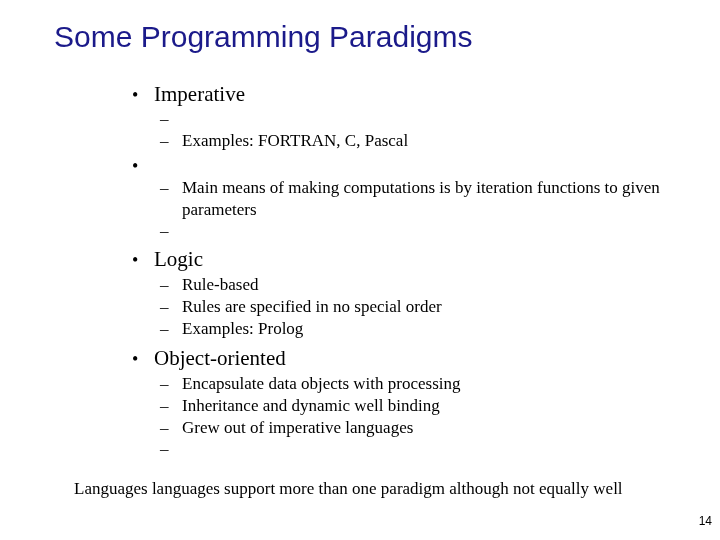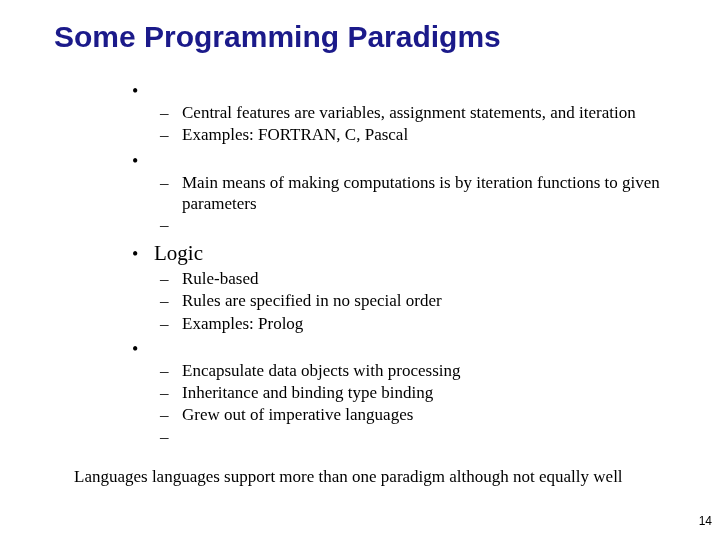--- a/index.html
+++ b/index.html
@@ -15,7 +15,7 @@
     .title {
       font-family: Arial, Helvetica, sans-serif;
       font-size: 30px;
-      font-weight: 700;
+      font-weight: 400;
       color: #1b1a8a;
       margin-bottom: 28px;
     }

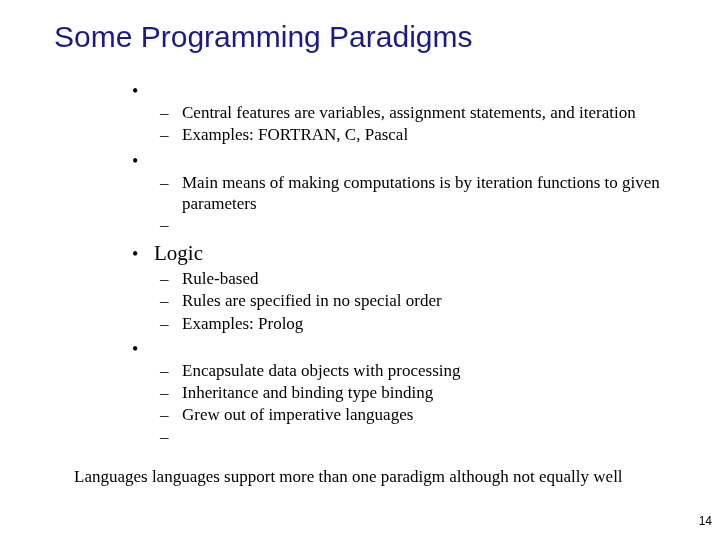--- a/index.html
+++ b/index.html
@@ -74,6 +74,7 @@
 
   <div class="bullet-row">
     <span class="bullet-dot">•</span>
+    <span class="bullet-text">Imperative</span>
   </div>
   <div class="sub-row">
     <span class="sub-dash">–</span>

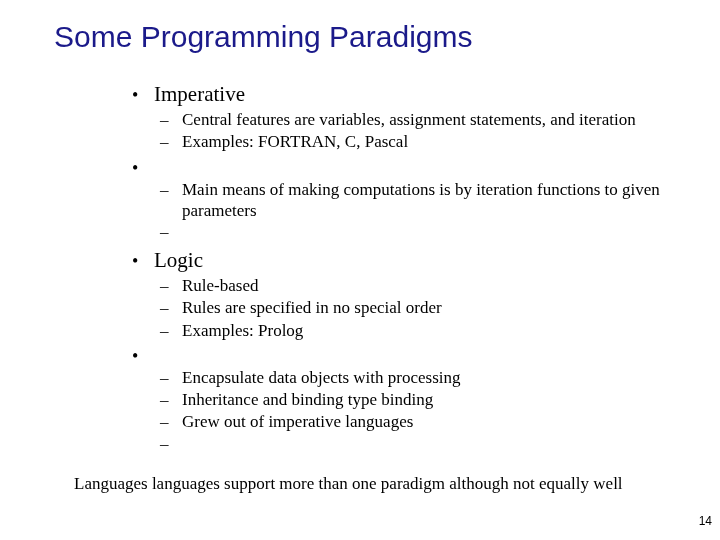--- a/index.html
+++ b/index.html
@@ -78,7 +78,6 @@
   </div>
   <div class="sub-row">
     <span class="sub-dash">–</span>
-    <span class="sub-text">Central features are variables, assignment statements, and iteration</span>
   </div>
   <div class="sub-row">
     <span class="sub-dash">–</span>

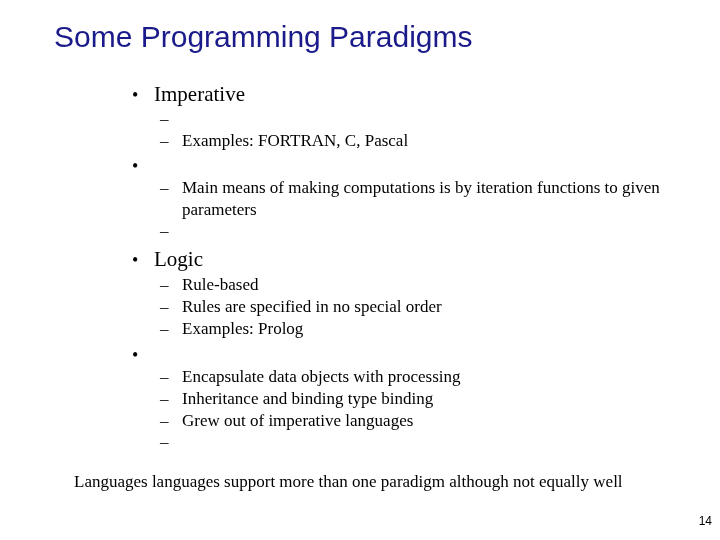--- a/index.html
+++ b/index.html
@@ -114,6 +114,7 @@
 
   <div class="bullet-row">
     <span class="bullet-dot">•</span>
+    <span class="bullet-text">Object-oriented</span>
   </div>
   <div class="sub-row">
     <span class="sub-dash">–</span>

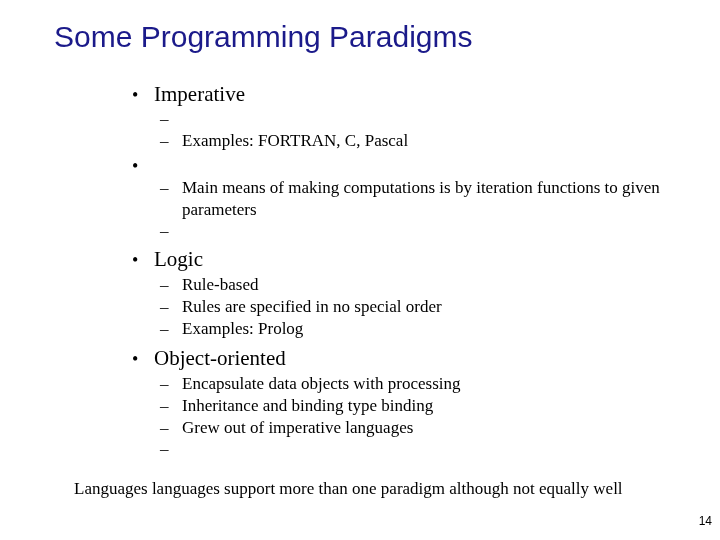--- a/index.html
+++ b/index.html
@@ -122,7 +122,7 @@
   </div>
   <div class="sub-row">
     <span class="sub-dash">–</span>
-    <span class="sub-text">Inheritance and binding type binding</span>
+    <span class="sub-text">Inheritance and dynamic well binding</span>
   </div>
   <div class="sub-row">
     <span class="sub-dash">–</span>

